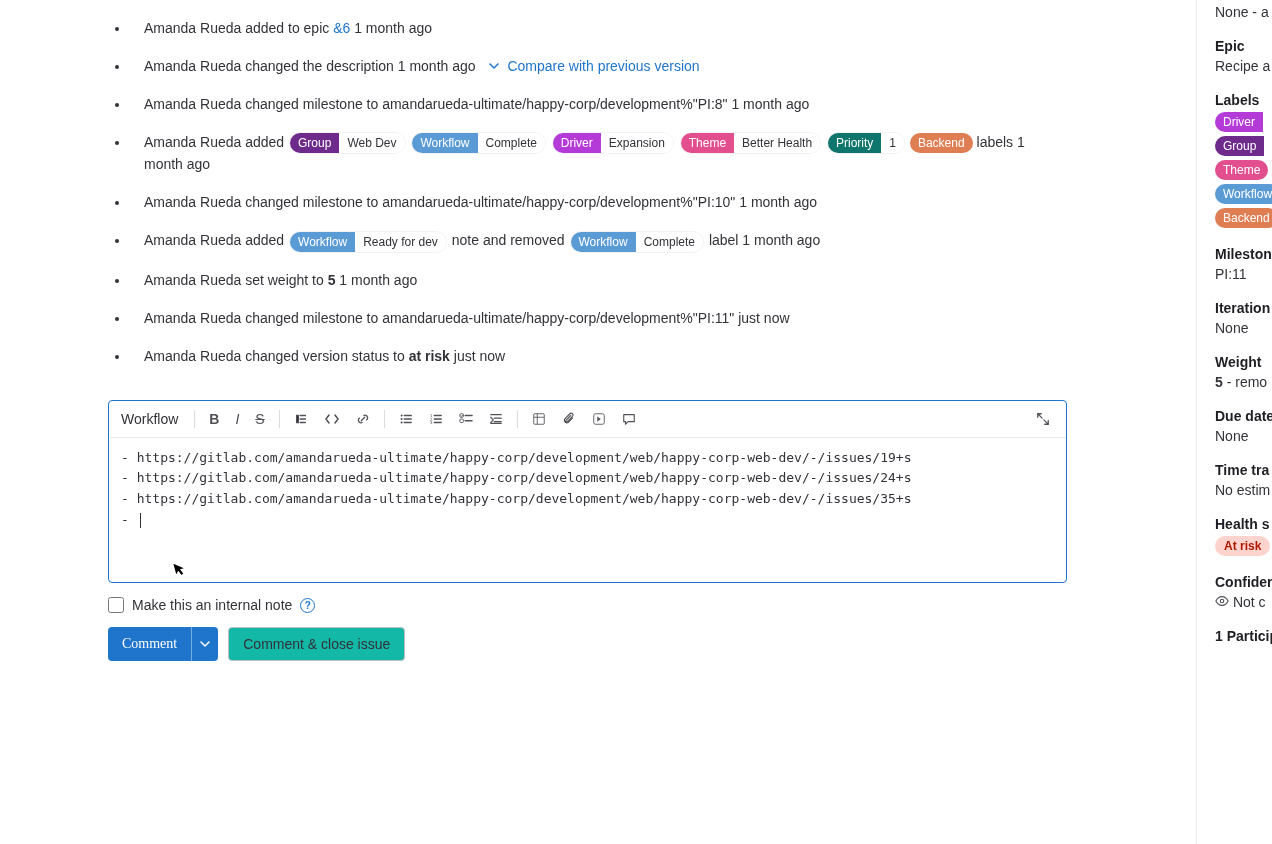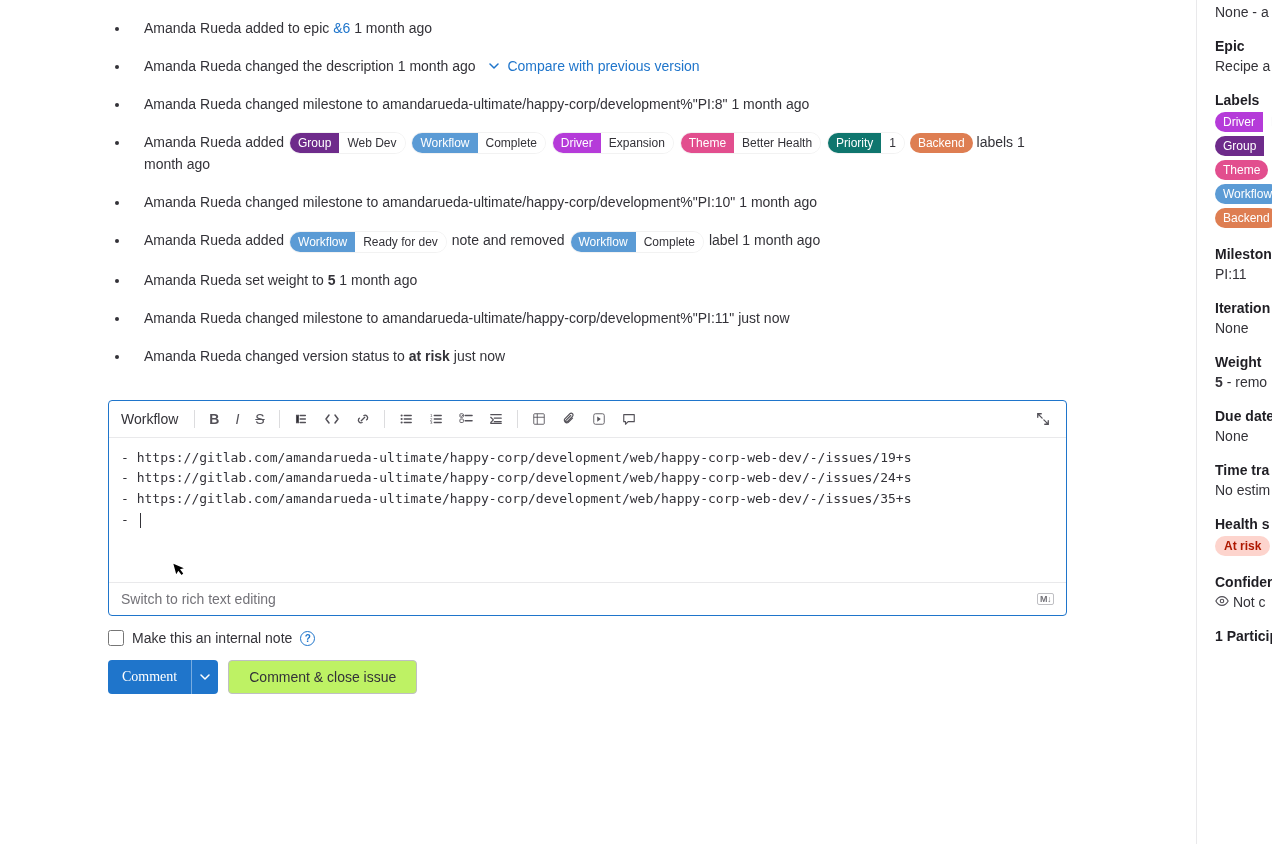--- a/index.html
+++ b/index.html
@@ -383,10 +383,6 @@
             <path d="M1 1 L1 12 L4 9 L6 14 L8 13 L6 8 L10 8 Z" fill="#000"></path>
           </svg>
       </span>
-    </div>
-    <div class="editor-footer">
-      <span>Switch to rich text editing</span>
-      <span class="md-badge">M↓</span>
     </div>
   </div>
 

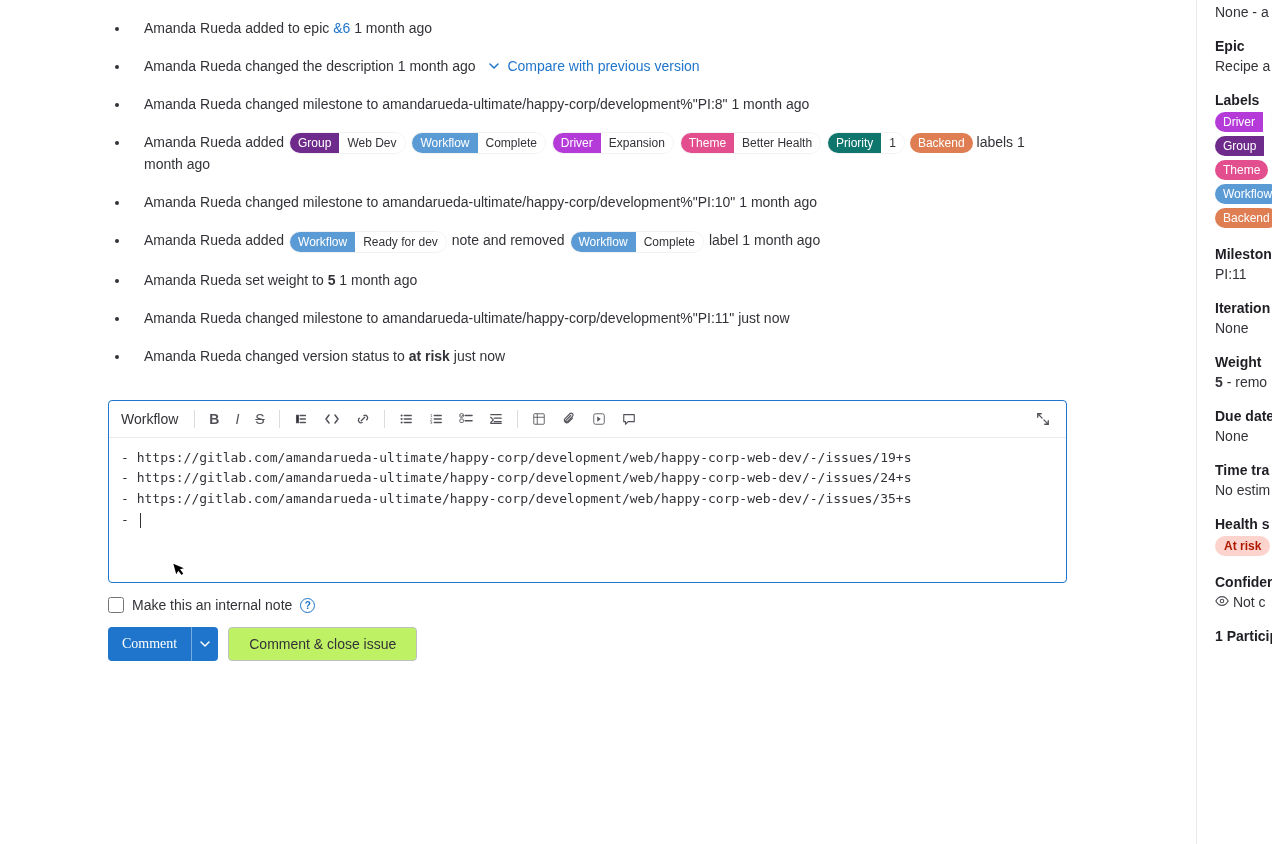--- a/index.html
+++ b/index.html
@@ -174,8 +174,8 @@
     border-radius:0 4px 4px 0; padding:9px 8px; cursor:pointer; display:flex; align-items:center;
   }
   .btn-secondary {
-    background:#bef264; color:#333238; border:1px solid #bfbfc3; border-radius:4px;
-    padding:8px 20px; font-size:14px; cursor:pointer;
+    background:#14b8a6; color:#333238; border:1px solid #bfbfc3; border-radius:4px;
+    padding:8px 14px; font-size:14px; cursor:pointer;
   }
 
   

